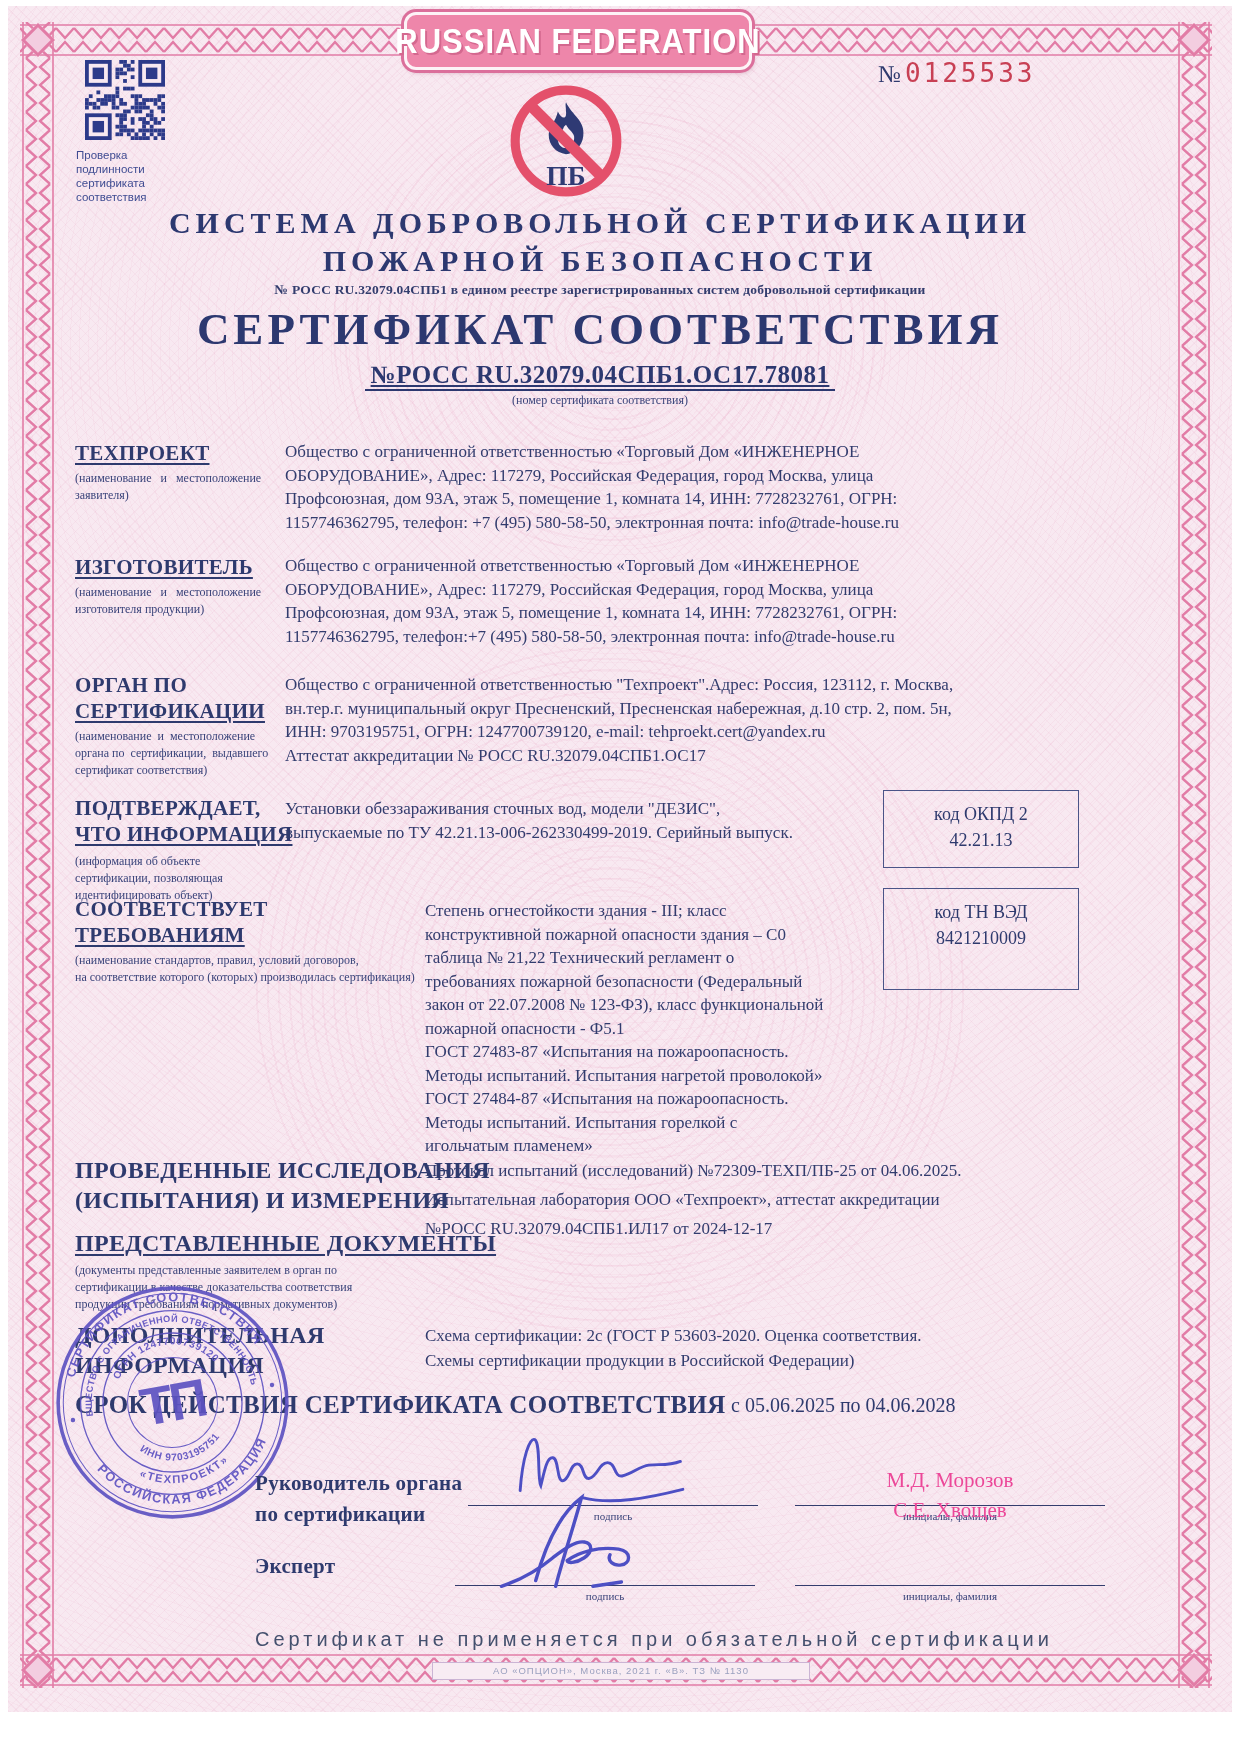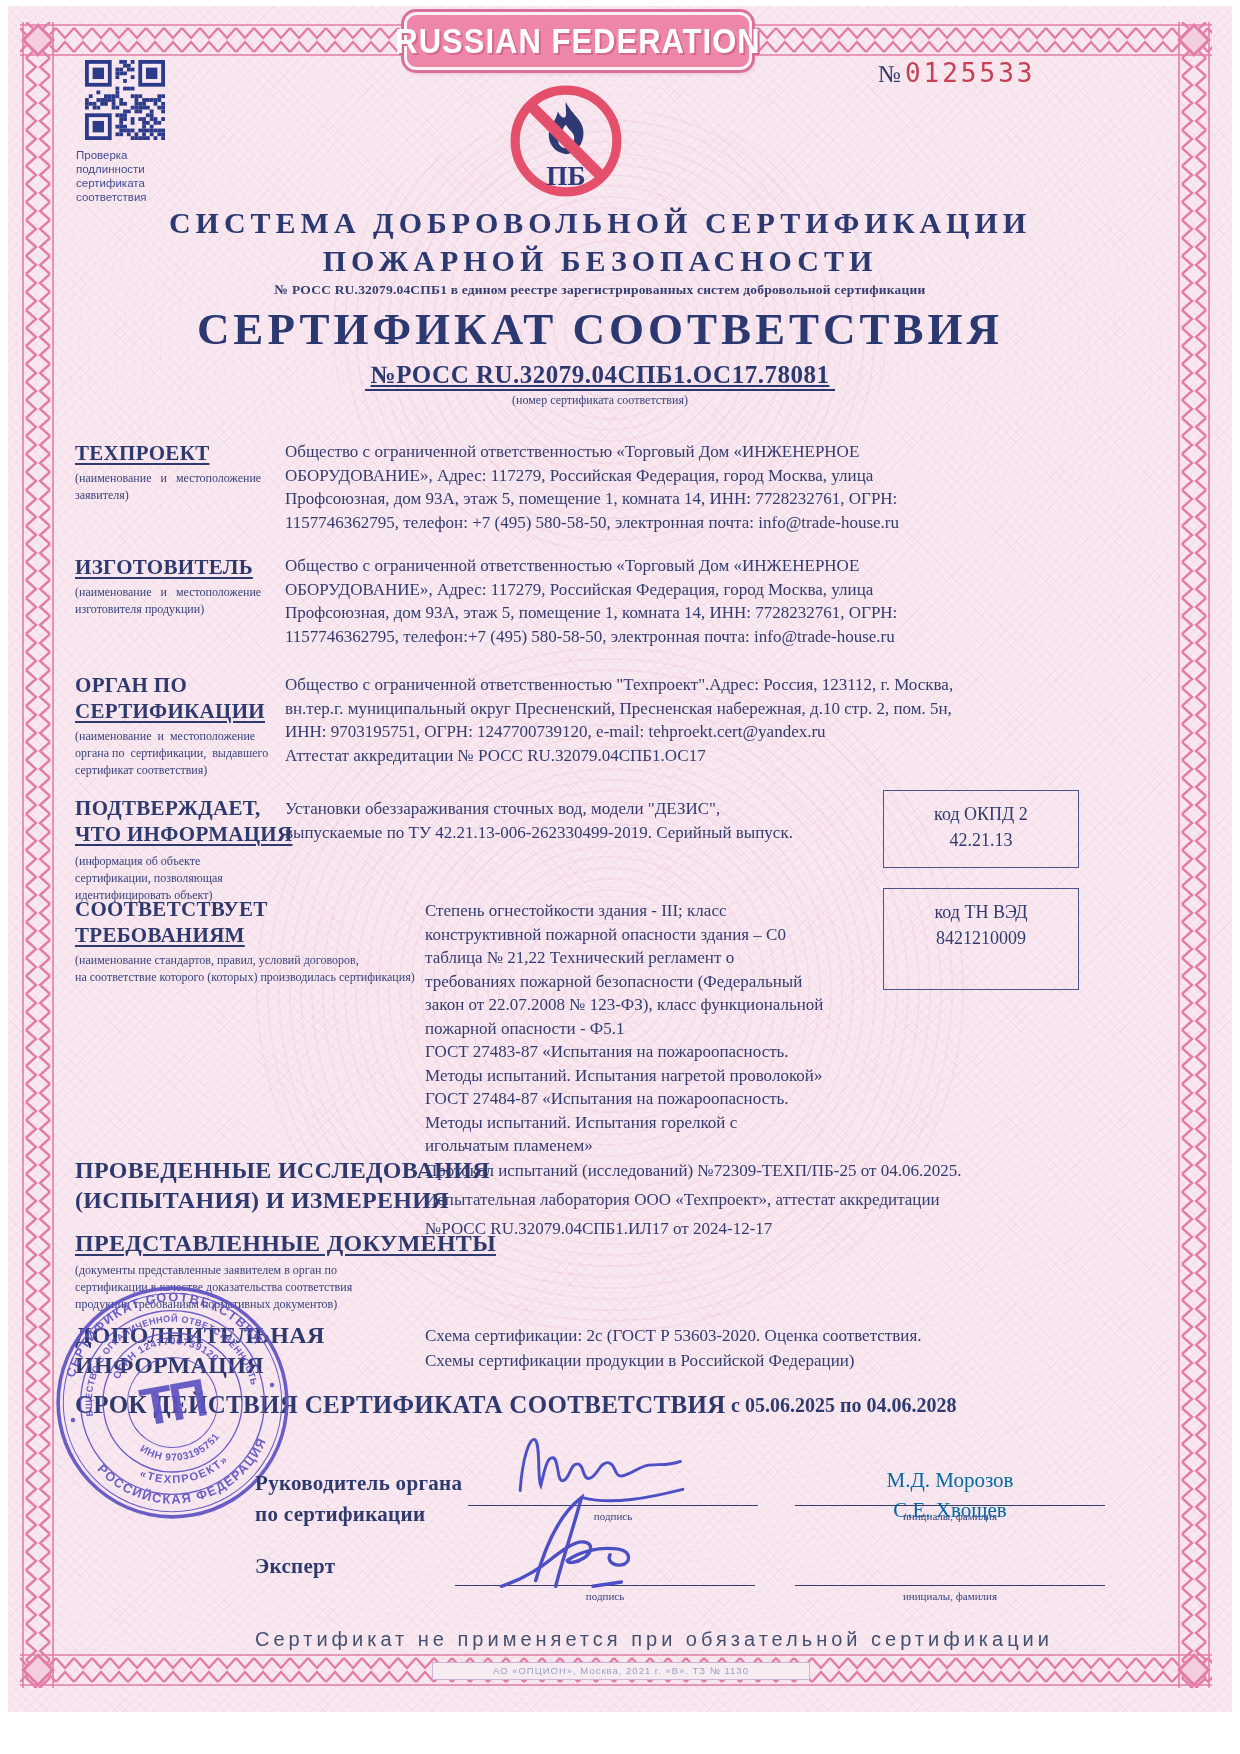--- a/index.html
+++ b/index.html
@@ -46,7 +46,7 @@
   .body-text { position:absolute; z-index:2; font-size:17px; color:#323c6e; line-height:23.5px; white-space:pre; }
   .code-box { position:absolute; z-index:2; left:883px; width:196px; border:1.5px solid #4a5488;
     text-align:center; color:#2e3a6e; font-size:18px; padding:10px 4px; line-height:26px; }
-  .validity-value { position:absolute; z-index:2; font-weight:bold; font-size:20px; color:#2e3a6e; white-space:nowrap;padding-left:21px; }
+  .validity-value { position:absolute; z-index:2; font-weight:normal; font-size:20px; color:#2e3a6e; white-space:nowrap;padding-left:21px; }
   .stamp { position:absolute; z-index:2; left:50px; top:1280px; width:245px; height:245px;
     transform:rotate(-10deg); opacity:.92; }
   .sig-line { position:absolute; z-index:2; height:0; border-top:1.5px solid #333d6e; }

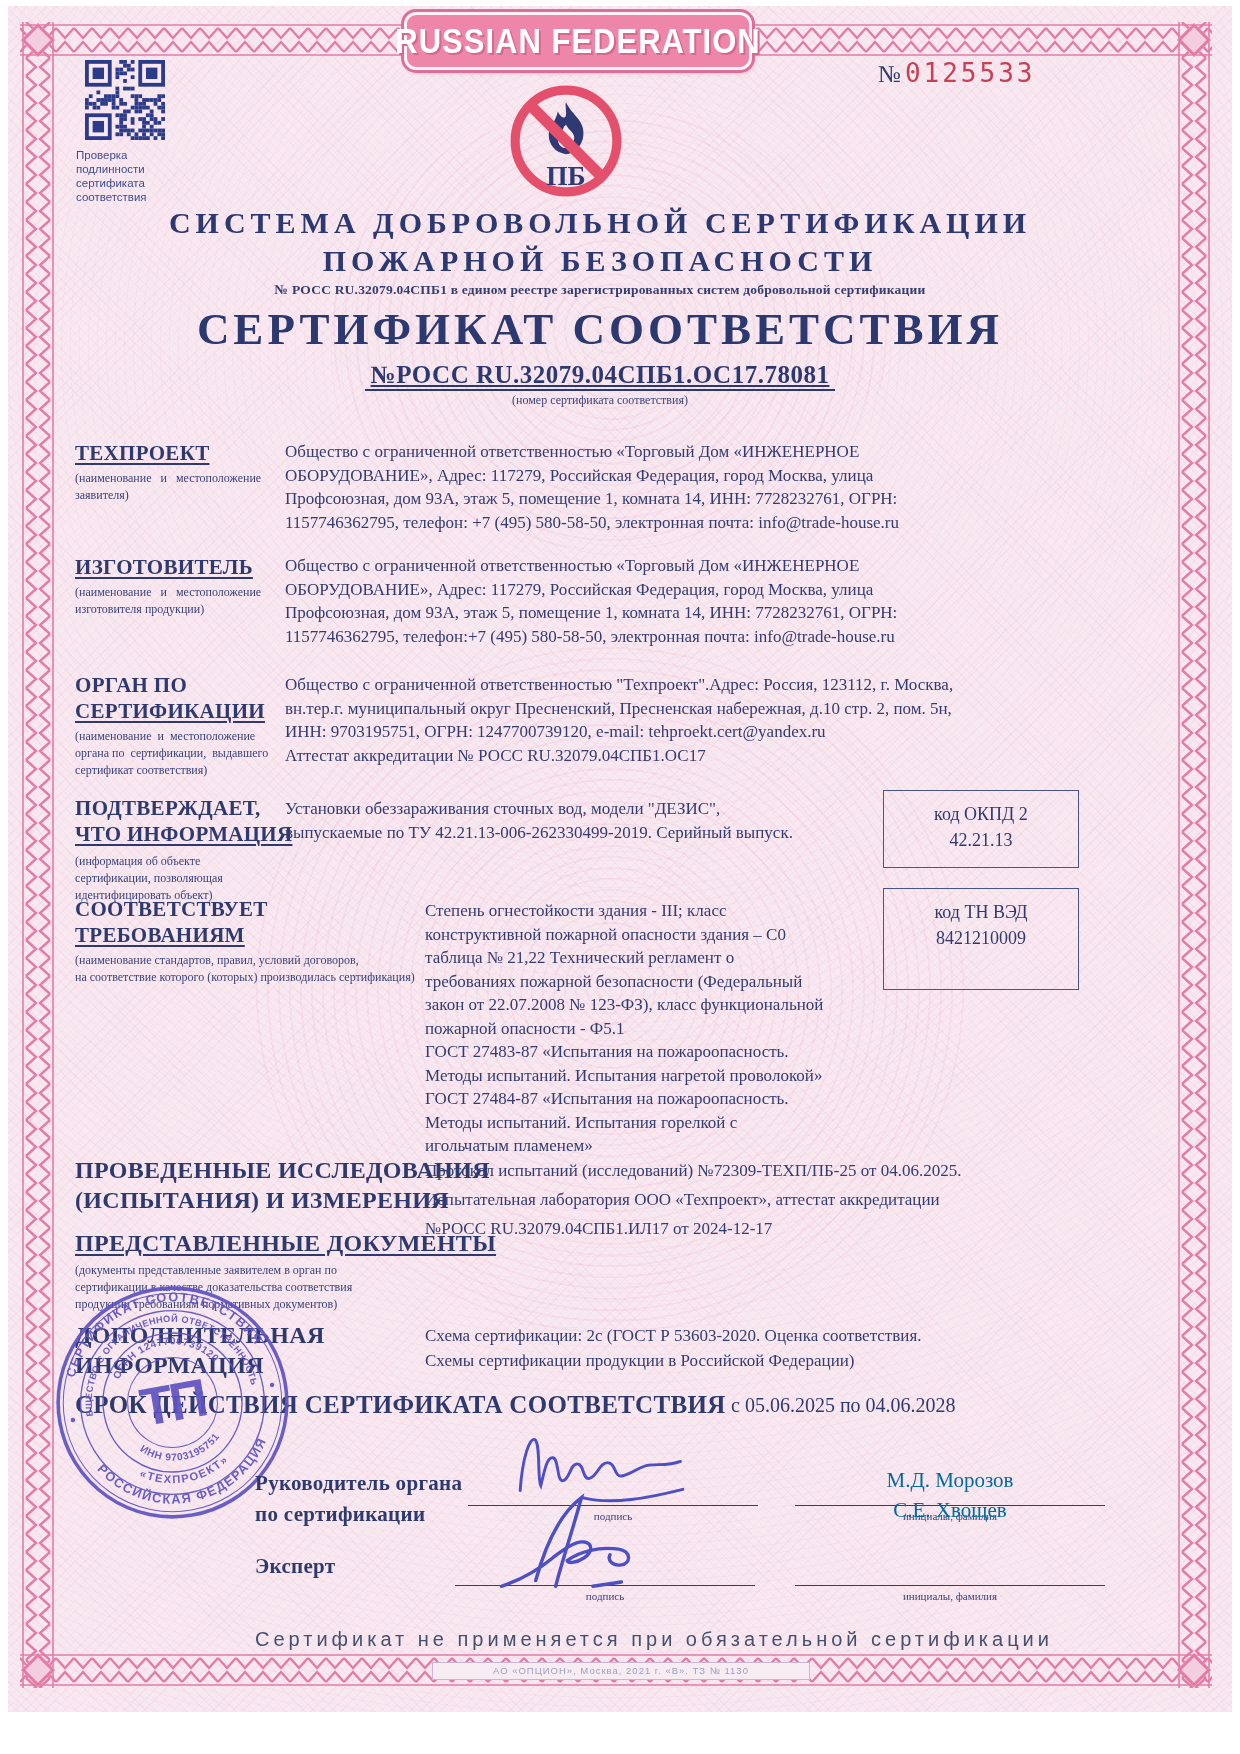--- a/index.html
+++ b/index.html
@@ -51,7 +51,7 @@
     transform:rotate(-10deg); opacity:.92; }
   .sig-line { position:absolute; z-index:2; height:0; border-top:1.5px solid #333d6e; }
   .sig-caption { position:absolute; z-index:2; font-size:11px; color:#39437a; text-align:center; }
-  .sig-name { position:absolute; z-index:2; font-size:21px; color:#0369a1; text-align:center; }
+  .sig-name { position:absolute; z-index:2; font-size:21px; color:#ec4899; text-align:center; }
   .sig-ink { position:absolute; z-index:3; }
   .disclaimer { position:absolute; z-index:2; left:255px; top:1628px;
     font-family:"Liberation Sans", sans-serif; font-size:20px; letter-spacing:4px;

